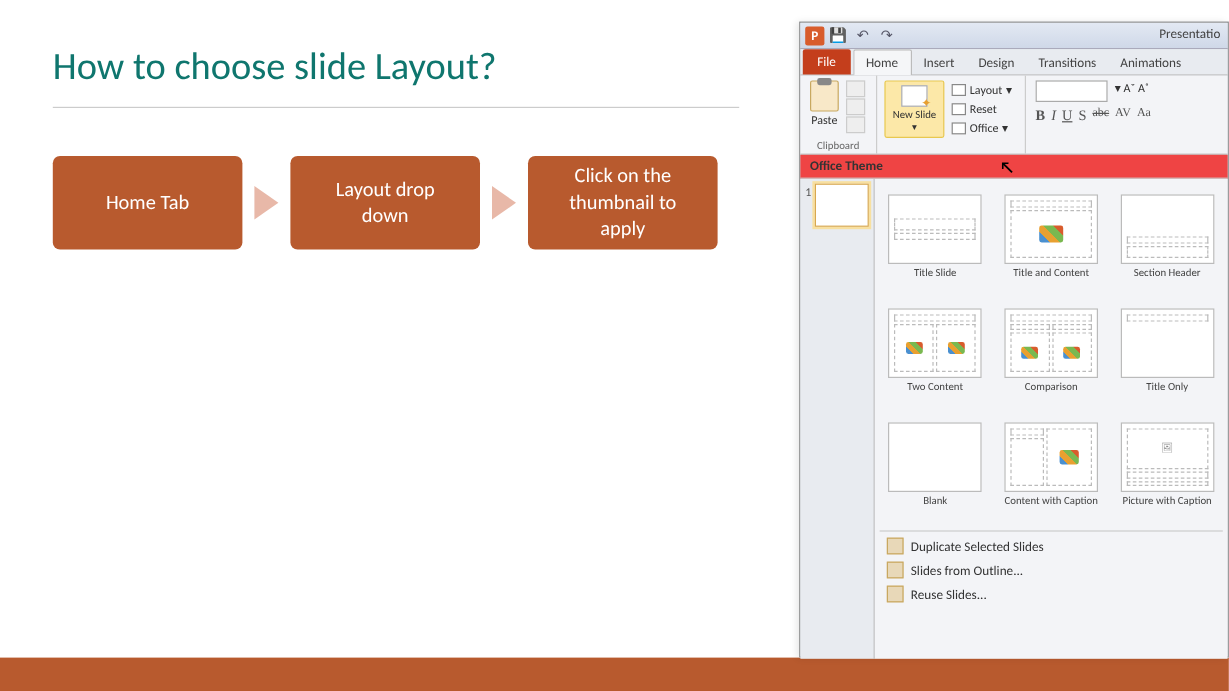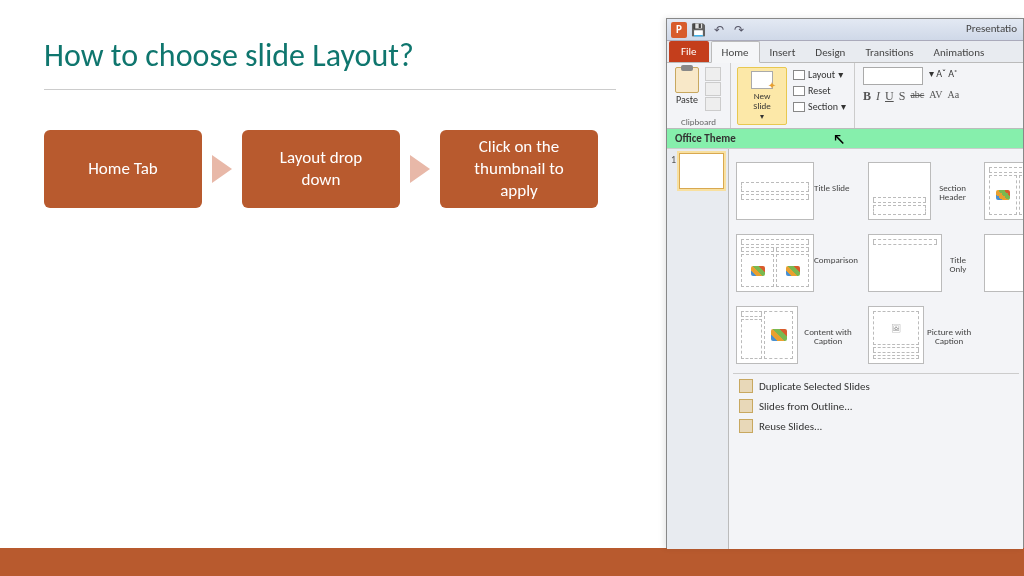--- a/index.html
+++ b/index.html
@@ -122,7 +122,7 @@
               <div class="lico"></div>
               <span>Reset</span>
             </div>
-          <div class="lbtn"><div class="lico"></div><span>Section</span> ▾</div>
+          <div class="lbtn"><div class="lico"></div><span>Office</span> ▾</div>
         </div>
       </div>
     </div>

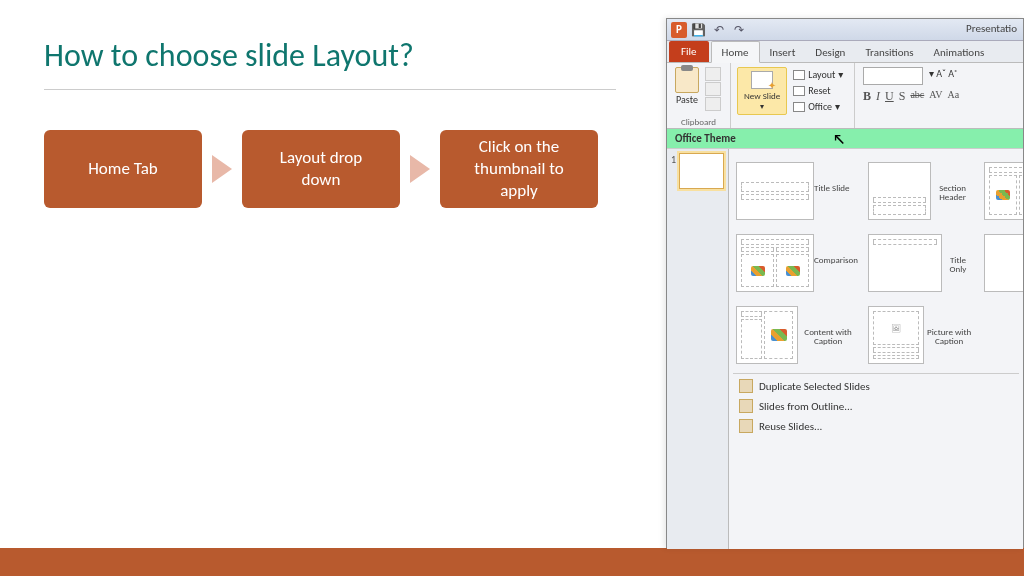--- a/index.html
+++ b/index.html
@@ -39,7 +39,7 @@
 .font-sel{width:60px;height:18px;border:1px solid #aaa;background:#fff}
 .fmt-btns{display:flex;gap:5px;padding:2px 4px;font-family:"Times New Roman",serif;color:#555}
 .fmt{cursor:pointer;font-size:12px}
-.office-theme-bar{height:20px;background:#86efac;border-bottom:1px solid #ccc;display:flex;align-items:center;padding:0 8px;font-weight:bold;font-size:11px;position:relative}
+.office-theme-bar{height:20px;background:#ef4444;border-bottom:1px solid #ccc;display:flex;align-items:center;padding:0 8px;font-weight:bold;font-size:11px;position:relative}
 .cursor-img{position:absolute;right:50%;top:2px;font-size:14px;color:#000}
 .body-area{display:flex;height:400px}
 .thumb-panel{width:62px;background:#e8ebf0;border-right:1px solid #bbb;padding:4px}

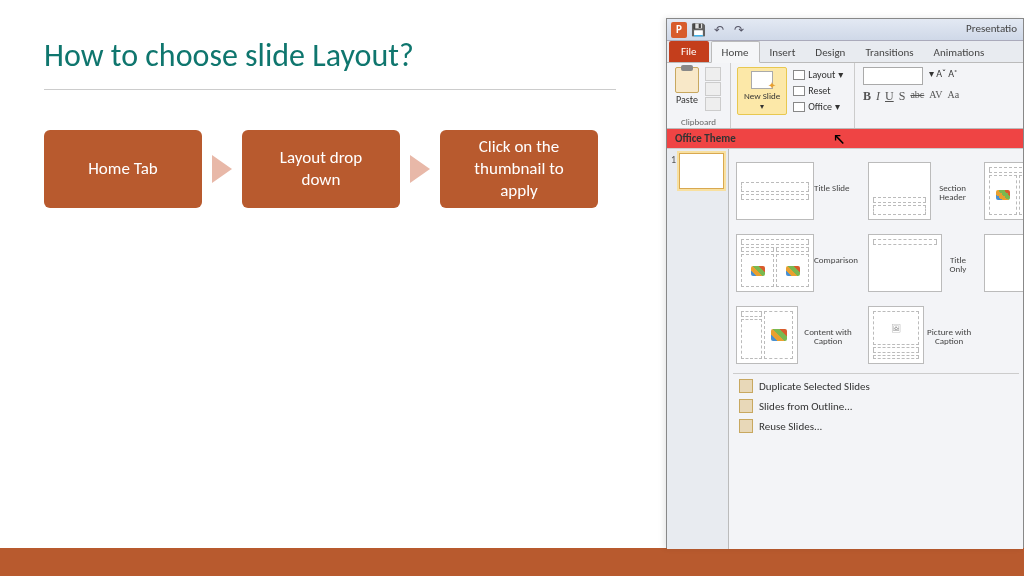--- a/index.html
+++ b/index.html
@@ -48,7 +48,7 @@
 .thumb-slide{width:48px;height:36px;background:#fff;border:1px solid #d8a850;box-shadow:0 0 0 2px #f8e0a0}
 .layout-panel{flex:1;background:#f3f4f7;padding:8px 4px;overflow:hidden}
 .layout-grid{display:grid;grid-template-columns:repeat(3,1fr);gap:4px}
-.layout-item{display:flex;flex-direction:row;align-items:center;padding:4px 2px;cursor:pointer;border:1px solid transparent}
+.layout-item{display:flex;flex-direction:column;align-items:center;padding:4px 2px;cursor:pointer;border:1px solid transparent}
 .layout-thumb{width:78px;height:58px;background:#fff;border:1px solid #bbb;padding:4px;display:flex;flex-direction:column;gap:2px}
 .lt-title{height:10px;border:1px dashed #bbb}
 .lt-sub{height:6px;border:1px dashed #bbb}

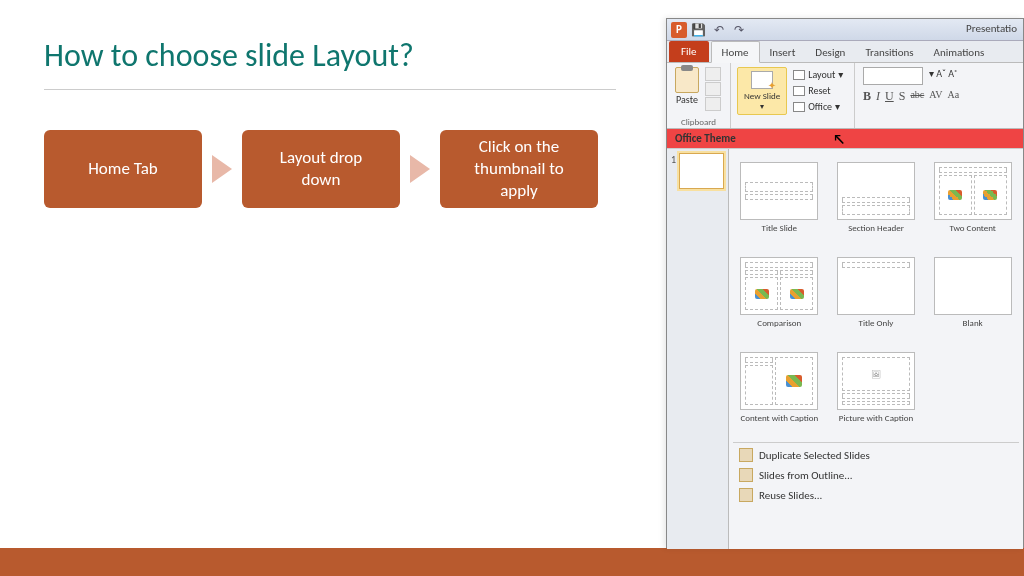--- a/index.html
+++ b/index.html
@@ -166,6 +166,15 @@
         </div>
         <div class="layout-item">
           <div class="layout-thumb">
+              <div class="lt-sub"></div>
+              <div class="lt-content">
+                <span class="chart-ico" style="width:20px;height:14px"></span>
+              </div>
+            </div>
+          <div class="layout-label">Title and Content</div>
+        </div>
+        <div class="layout-item">
+          <div class="layout-thumb">
               <div style="flex:1"></div>
               <div class="lt-sub"></div>
               <div class="lt-title"></div>

